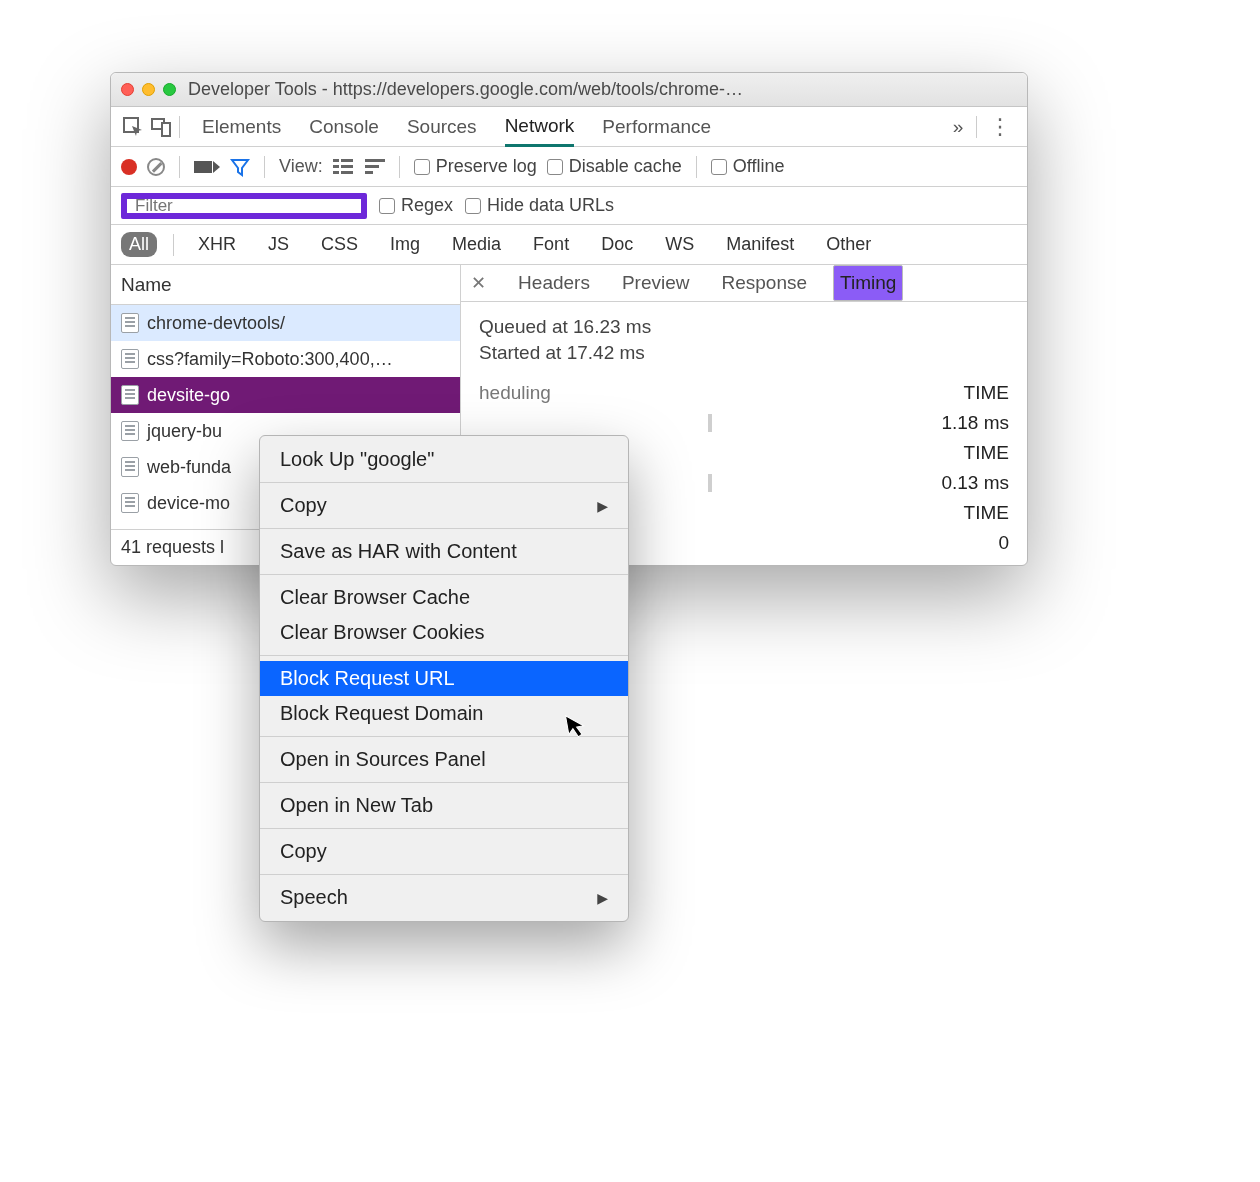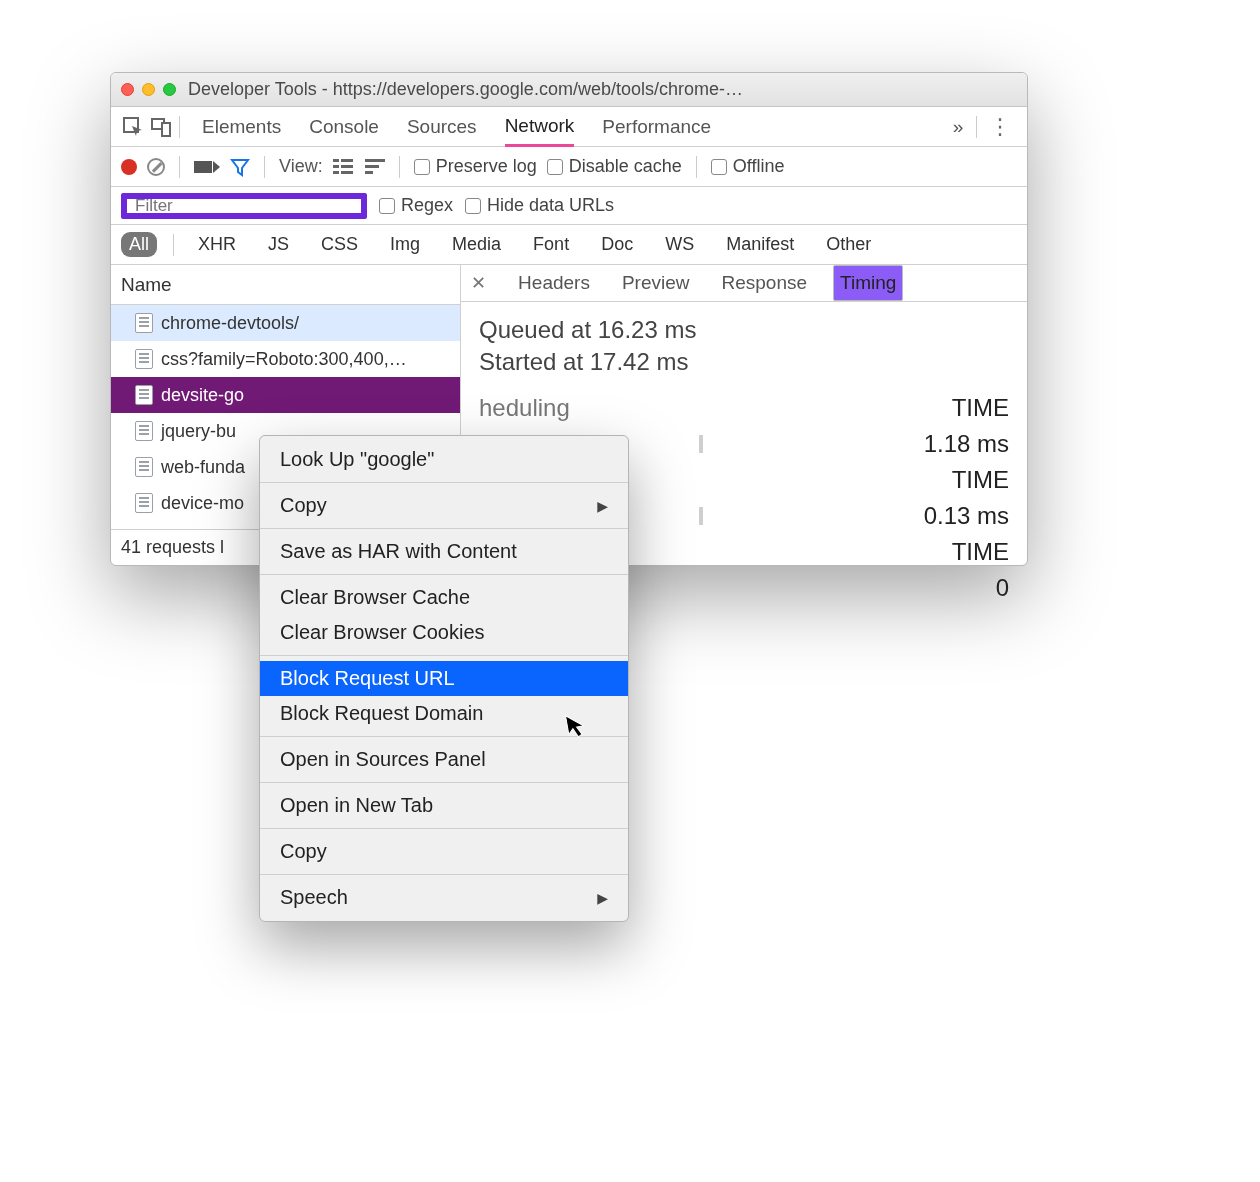--- a/index.html
+++ b/index.html
@@ -36,7 +36,7 @@
   .tb-icon { width:28px; height:28px; display:flex; align-items:center; justify-content:center; color:#555; }
   .tabs { display:flex; align-items:center; gap:28px; margin-left: 18px; flex:1; }
   .tab { color:#555; padding: 8px 0 7px 0; cursor:pointer; }
-  .tab.active { color:#222; border-bottom: 3px solid #ec4899; }
+  .tab.active { color:#222; border-bottom: 3px solid #0f766e; }
   .kebab { font-size: 22px; color:#666; padding: 0 8px;}
   .toolbar2 {
     height: 40px; border-bottom: 1px solid #d0d0d0;

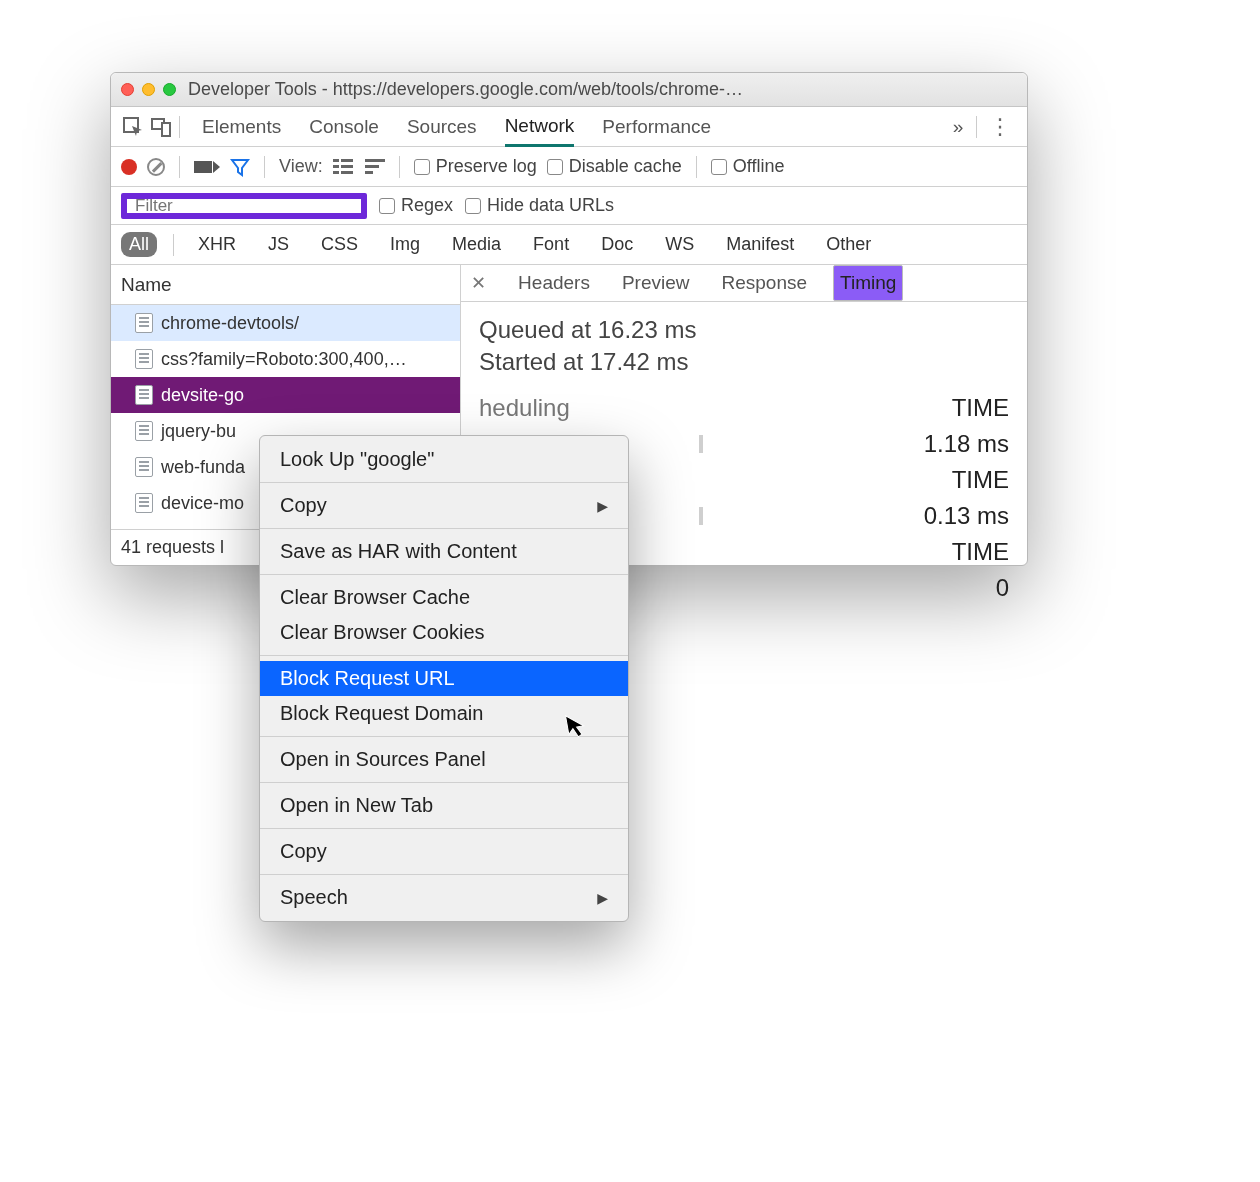--- a/index.html
+++ b/index.html
@@ -84,7 +84,7 @@
   .left { width: 350px; border-right:1px solid #d0d0d0; display:flex; flex-direction:column;}
   .col-head { height:40px; border-bottom:1px solid #d0d0d0; display:flex; align-items:center; padding:0 10px; font-size:19px; color:#333;}
   .rows { flex:1; overflow:hidden; }
-  .row { height:36px; display:flex; align-items:center; gap:8px; padding:0 24px; font-size:18px; color:#333; border-bottom:0px solid #eee; white-space:nowrap; overflow:hidden; text-overflow:ellipsis;}
+  .row { height:36px; display:flex; align-items:center; gap:8px; padding:0 10px; font-size:18px; color:#333; border-bottom:0px solid #eee; white-space:nowrap; overflow:hidden; text-overflow:ellipsis;}
   .row.sel { background:#dbeaff; }
   .row.hl { background:#701a75; color:#fff; }
   .file-ico { width:18px; height:20px; border:1px solid #9aa0a6; background:#fff; border-radius:2px; position:relative; flex:0 0 18px;}

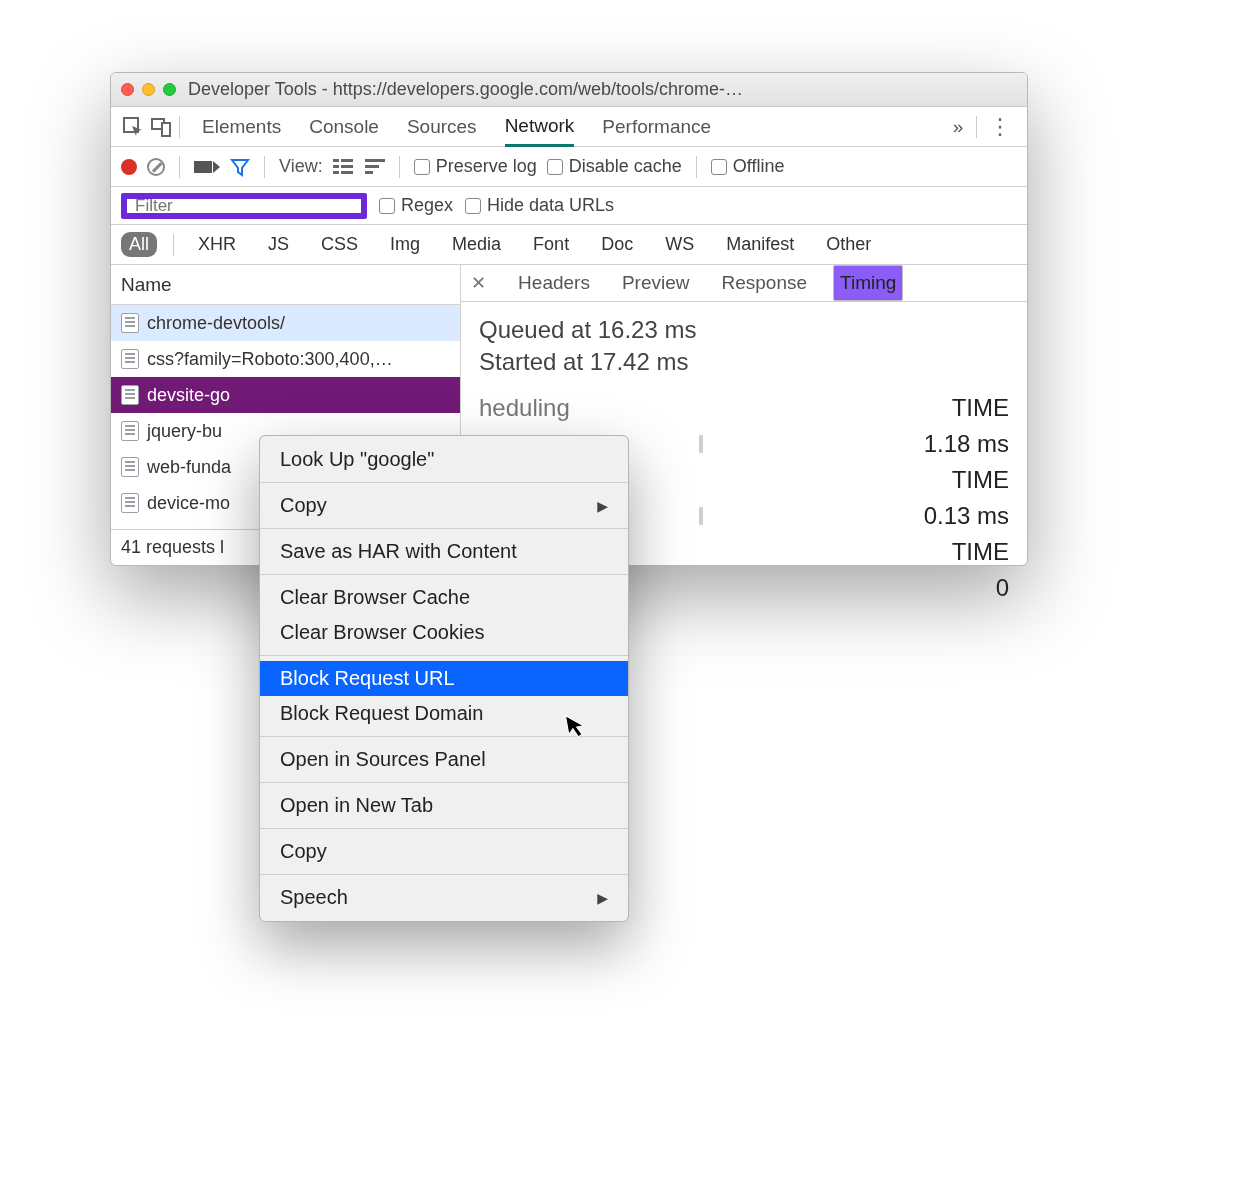--- a/index.html
+++ b/index.html
@@ -95,7 +95,7 @@
   .dtab { padding:6px 6px; }
   .dtab.active { border:1px solid #bbb; background:#8b5cf6; color:#222; border-radius:2px;}
   .x-ico { font-size:18px; color:#777; padding-right:6px;}
-  .detail-body { flex:1; padding: 10px 18px; font-size:24px; color:#444; position:relative;}
+  .detail-body { flex:1; padding: 10px 18px; font-size:19px; color:#444; position:relative;}
   .timing-row { display:flex; justify-content:space-between; align-items:center; margin:8px 0;}
   .timing-label { color:#777; }
   .timing-val { color:#222; }

